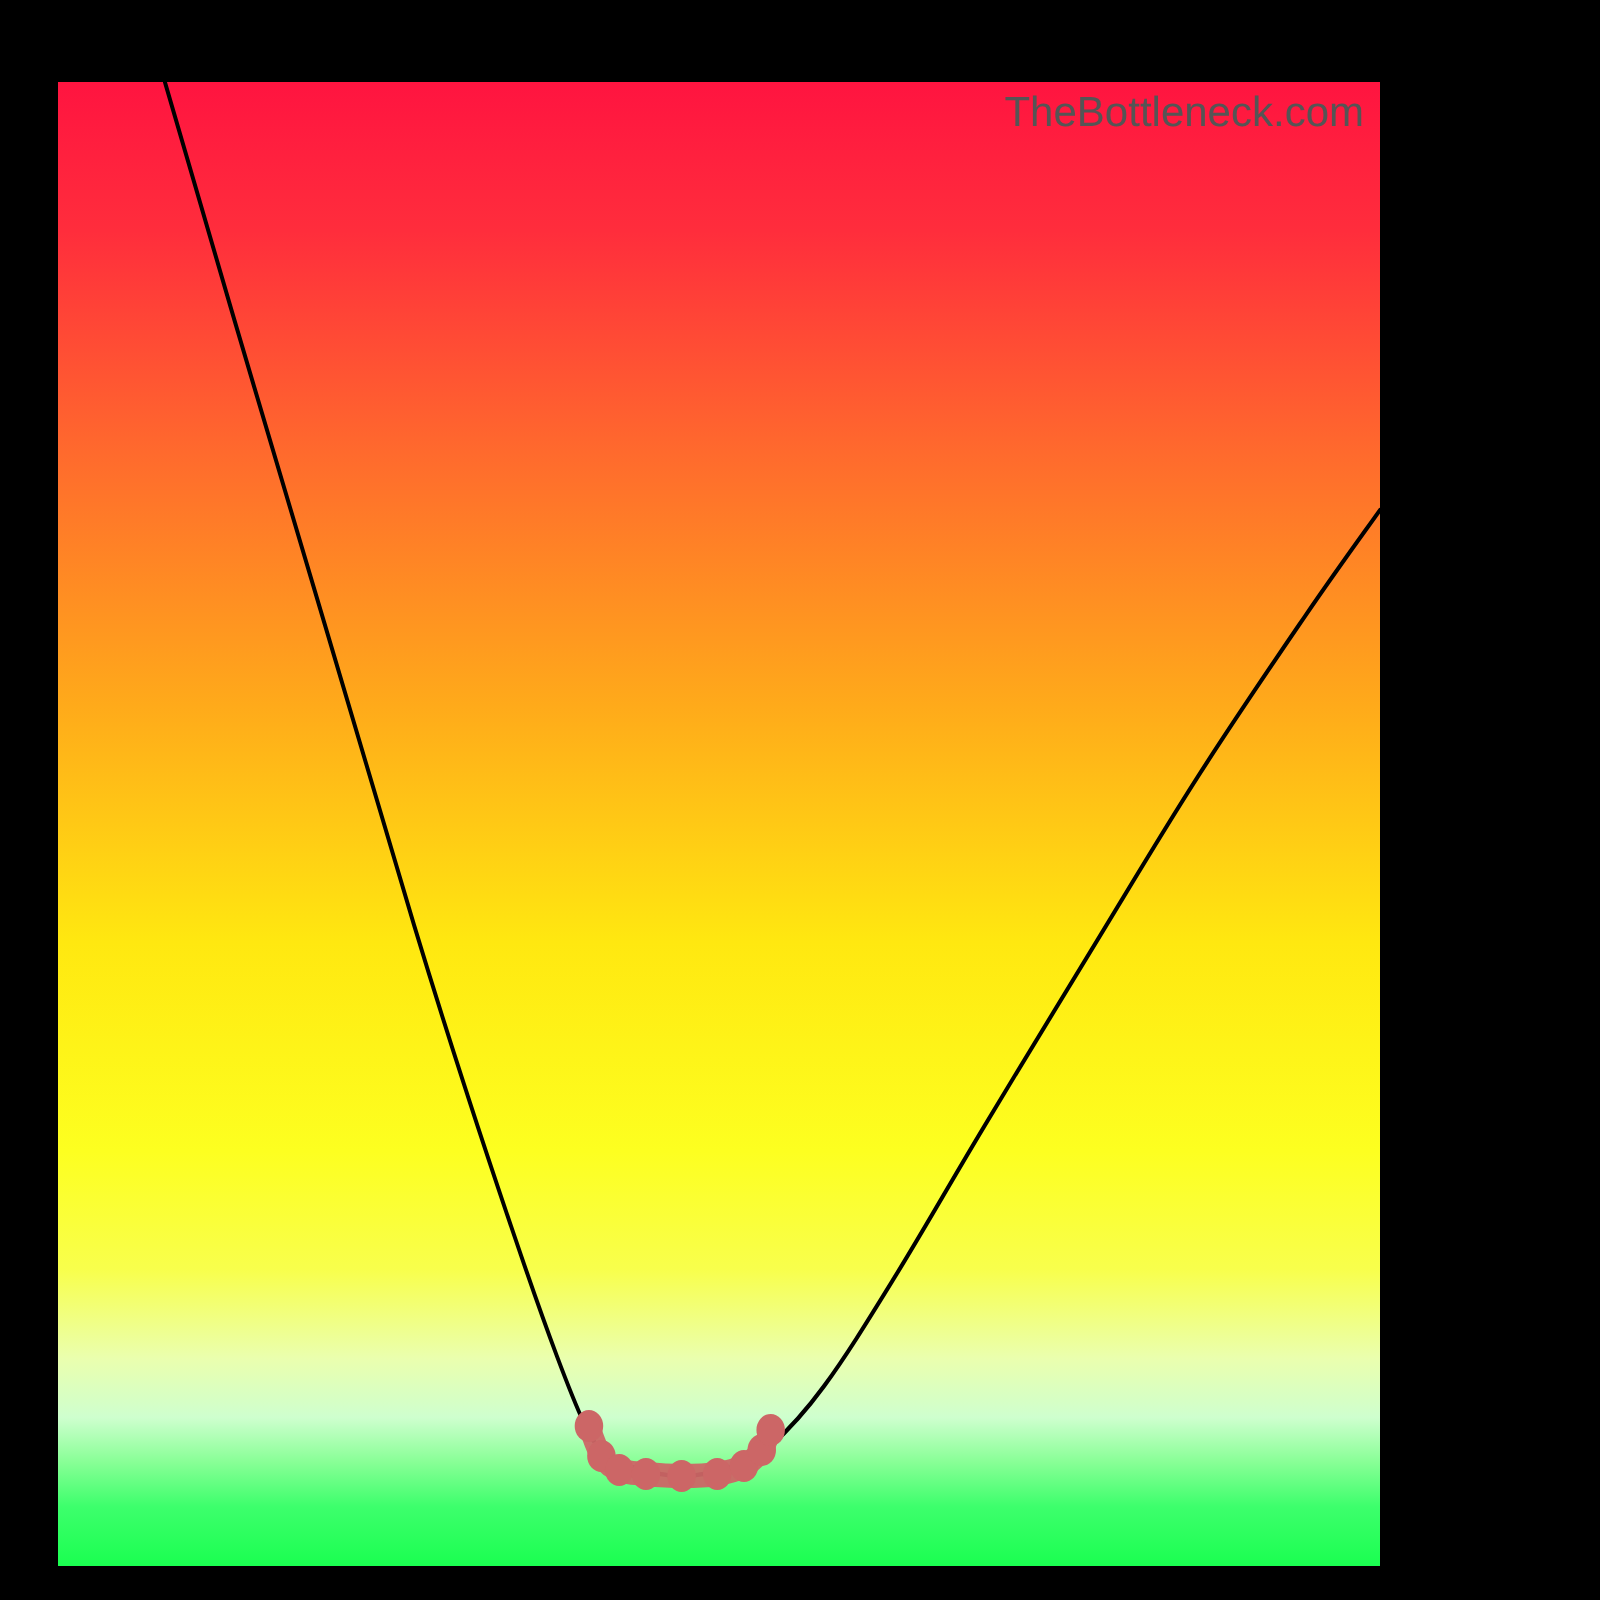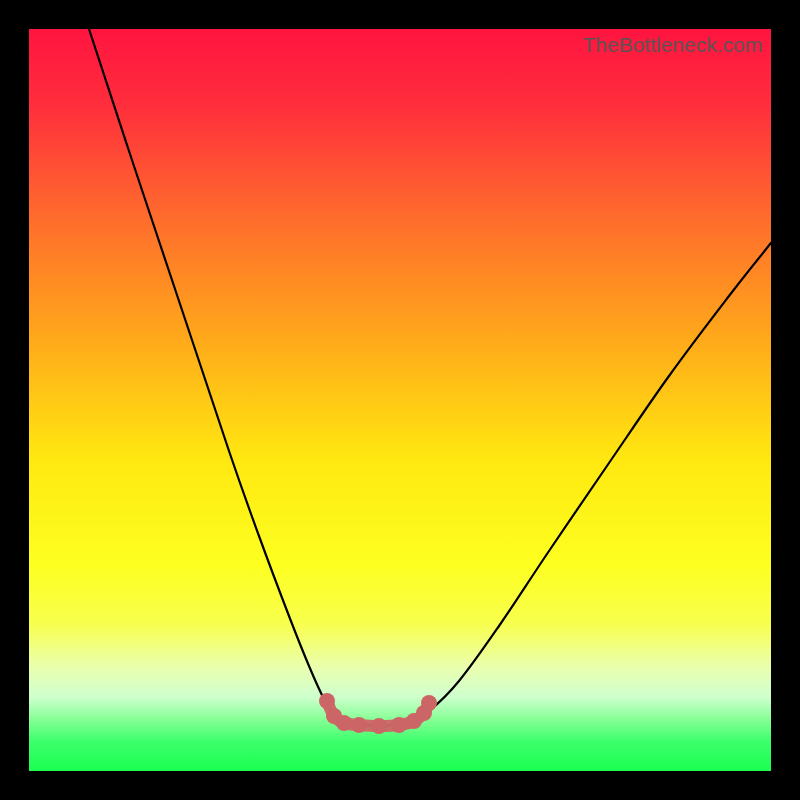--- a/index.html
+++ b/index.html
@@ -14,9 +14,10 @@
   .frame {
     position: absolute;
     left: 29px;
-    top: 29px;
-    width: 742px;
+    top: 41px;
+    width: 646px;
     height: 742px;
+    padding-left: 15px;
   }
   .backdrop {
     position: absolute;

